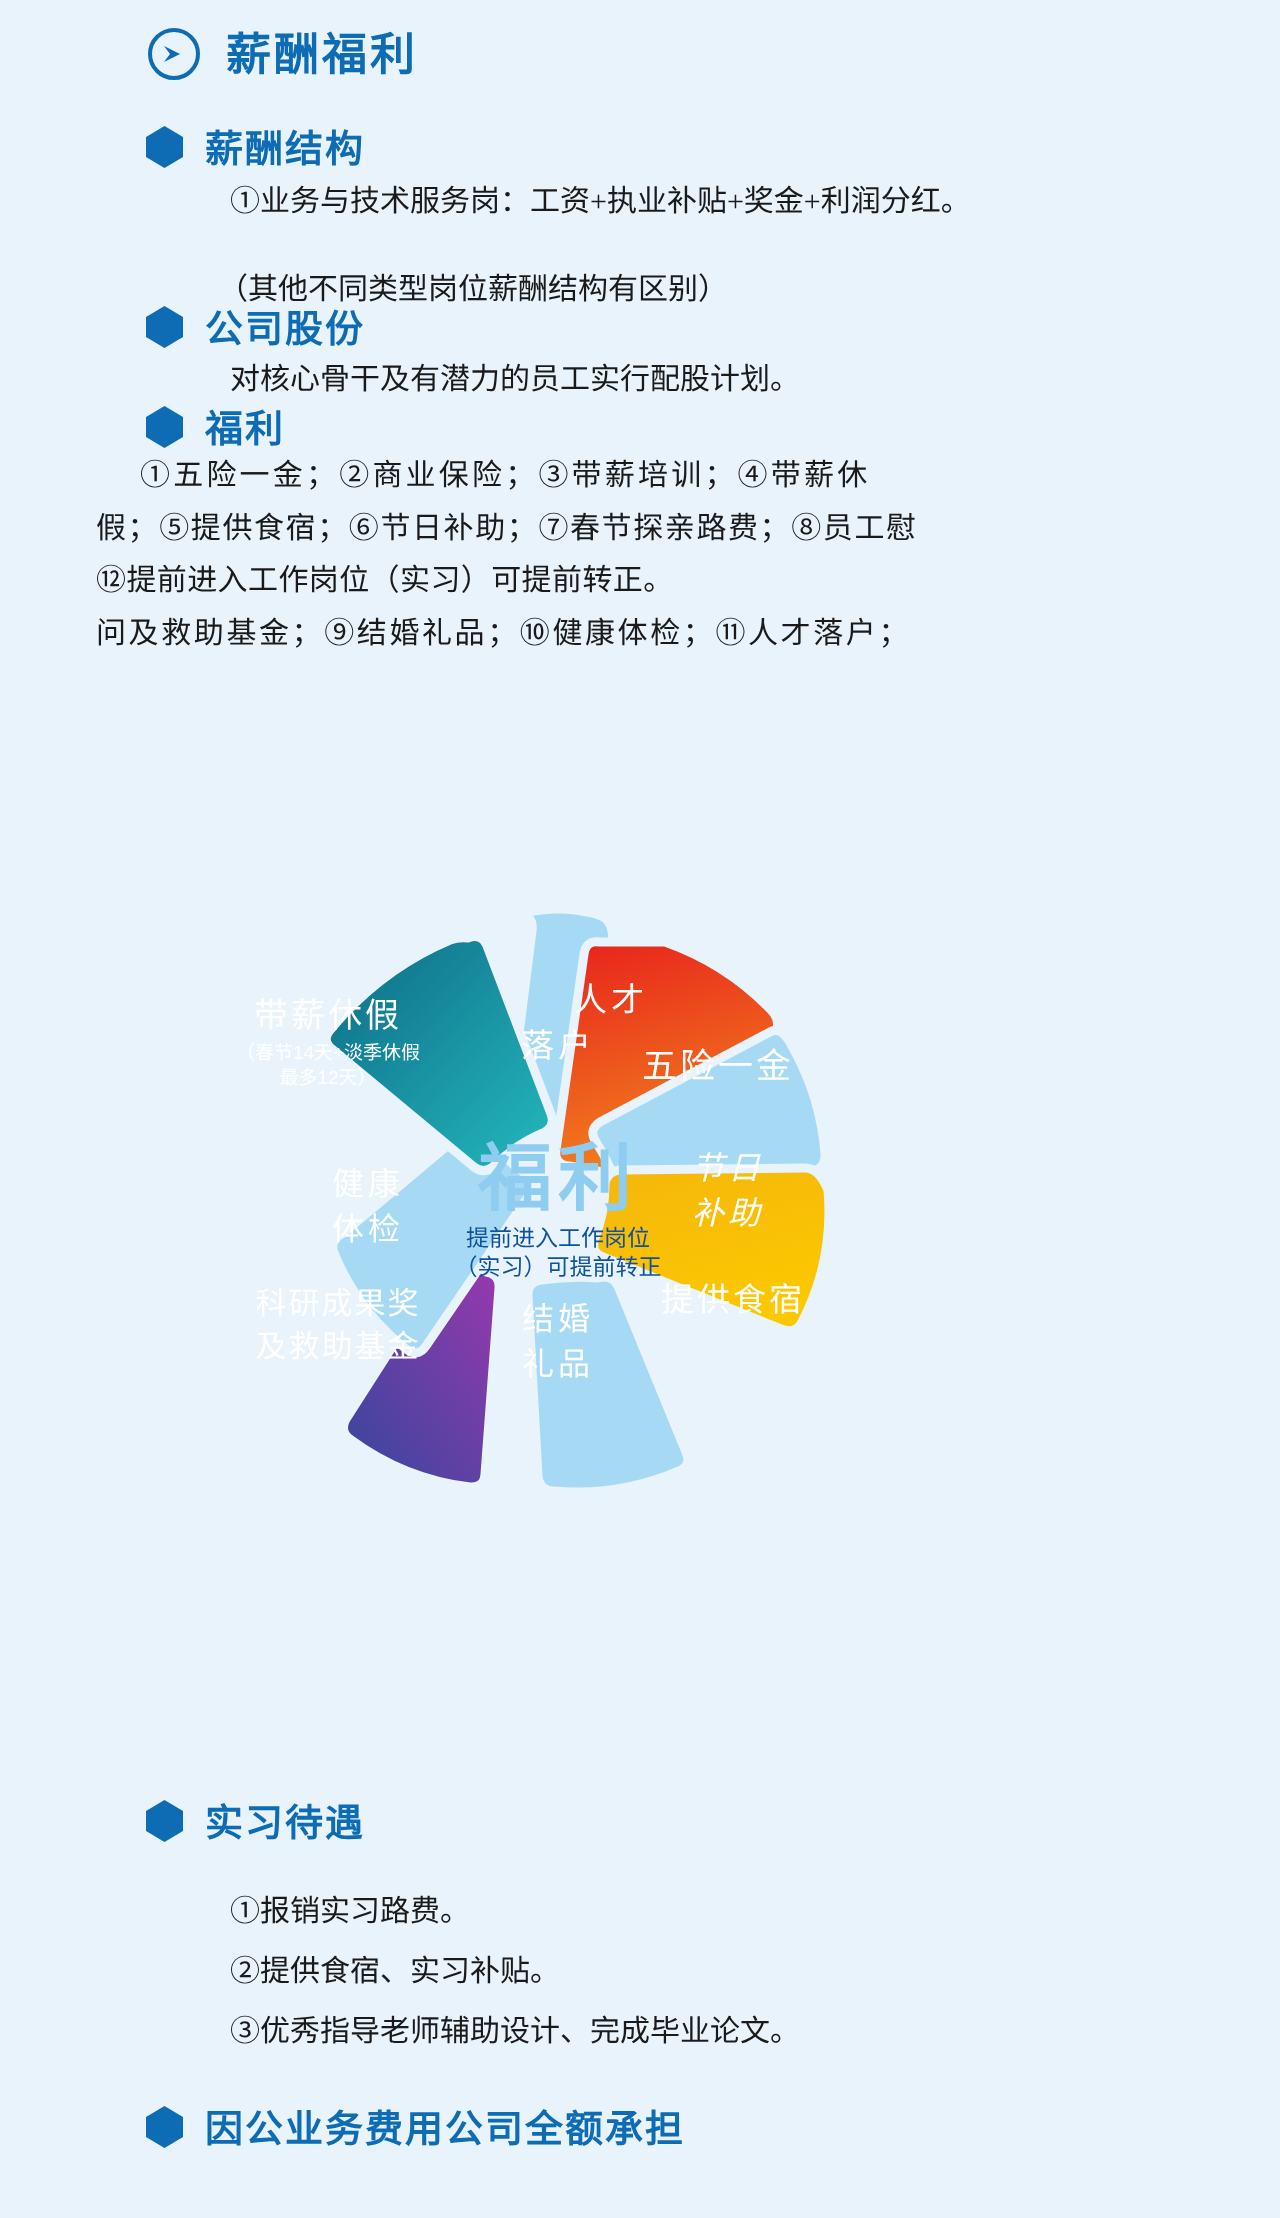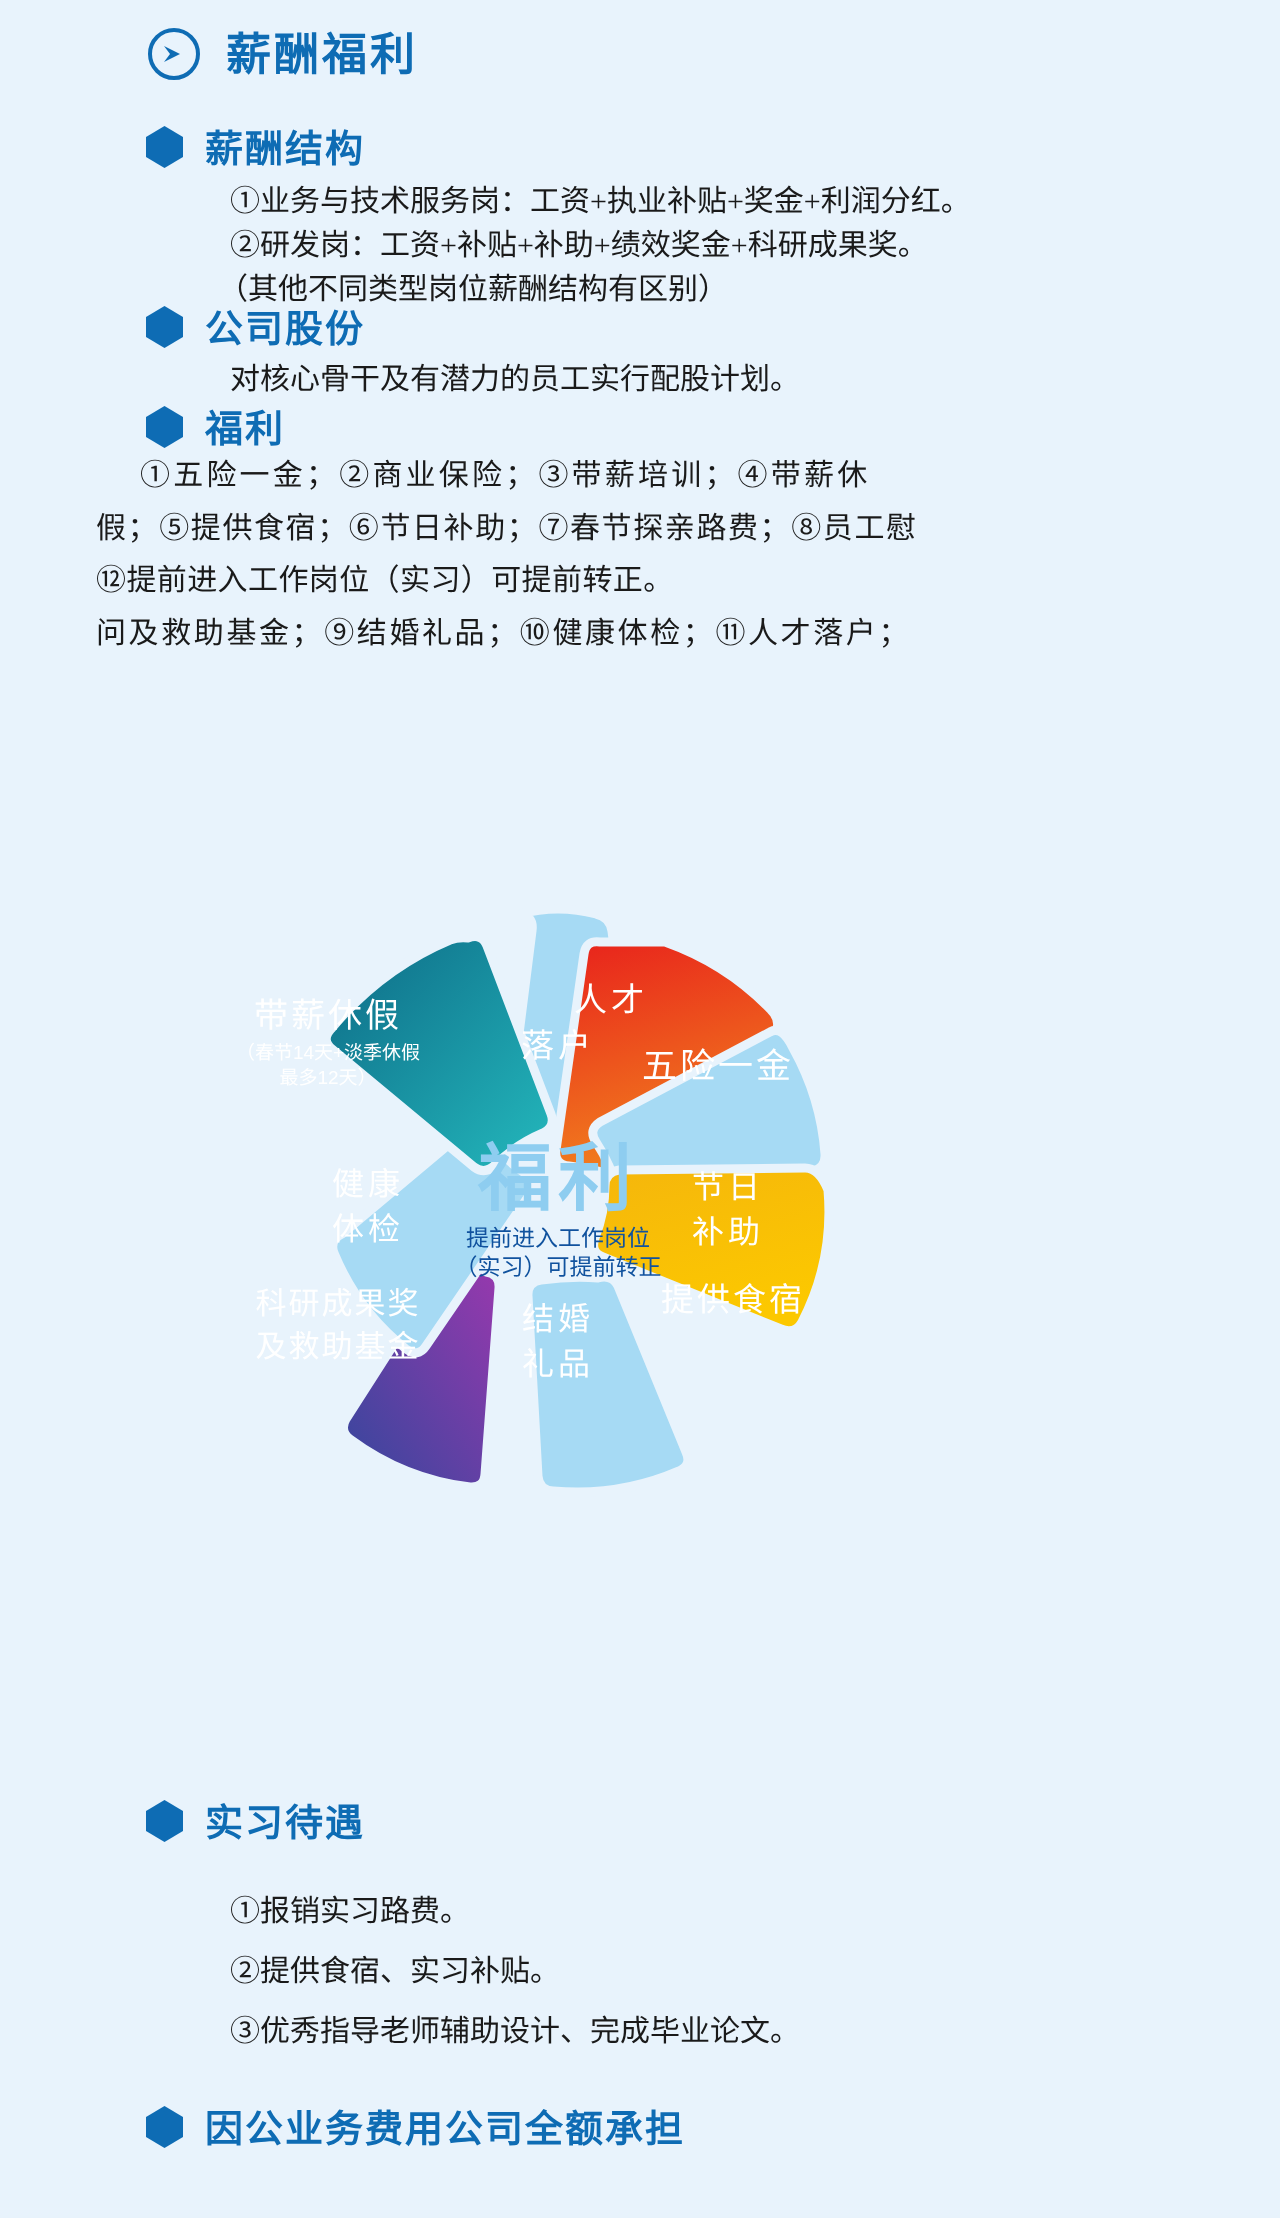--- a/index.html
+++ b/index.html
@@ -93,7 +93,6 @@
     <span class="sec-head-text">薪酬结构</span>
   </div>
   <div class="body-line" style="left:230px;top:180px;">①业务与技术服务岗：工资+执业补贴+奖金+利润分红。</div>
-  <div class="body-line" style="left:230px;top:224px;">②研发岗：工资+补贴+补助+绩效奖金+科研成果奖。</div>
   <div class="body-line" style="left:218px;top:268px;">（其他不同类型岗位薪酬结构有区别）</div>
 
   <div class="sec-head" style="left:146px;top:306px;">

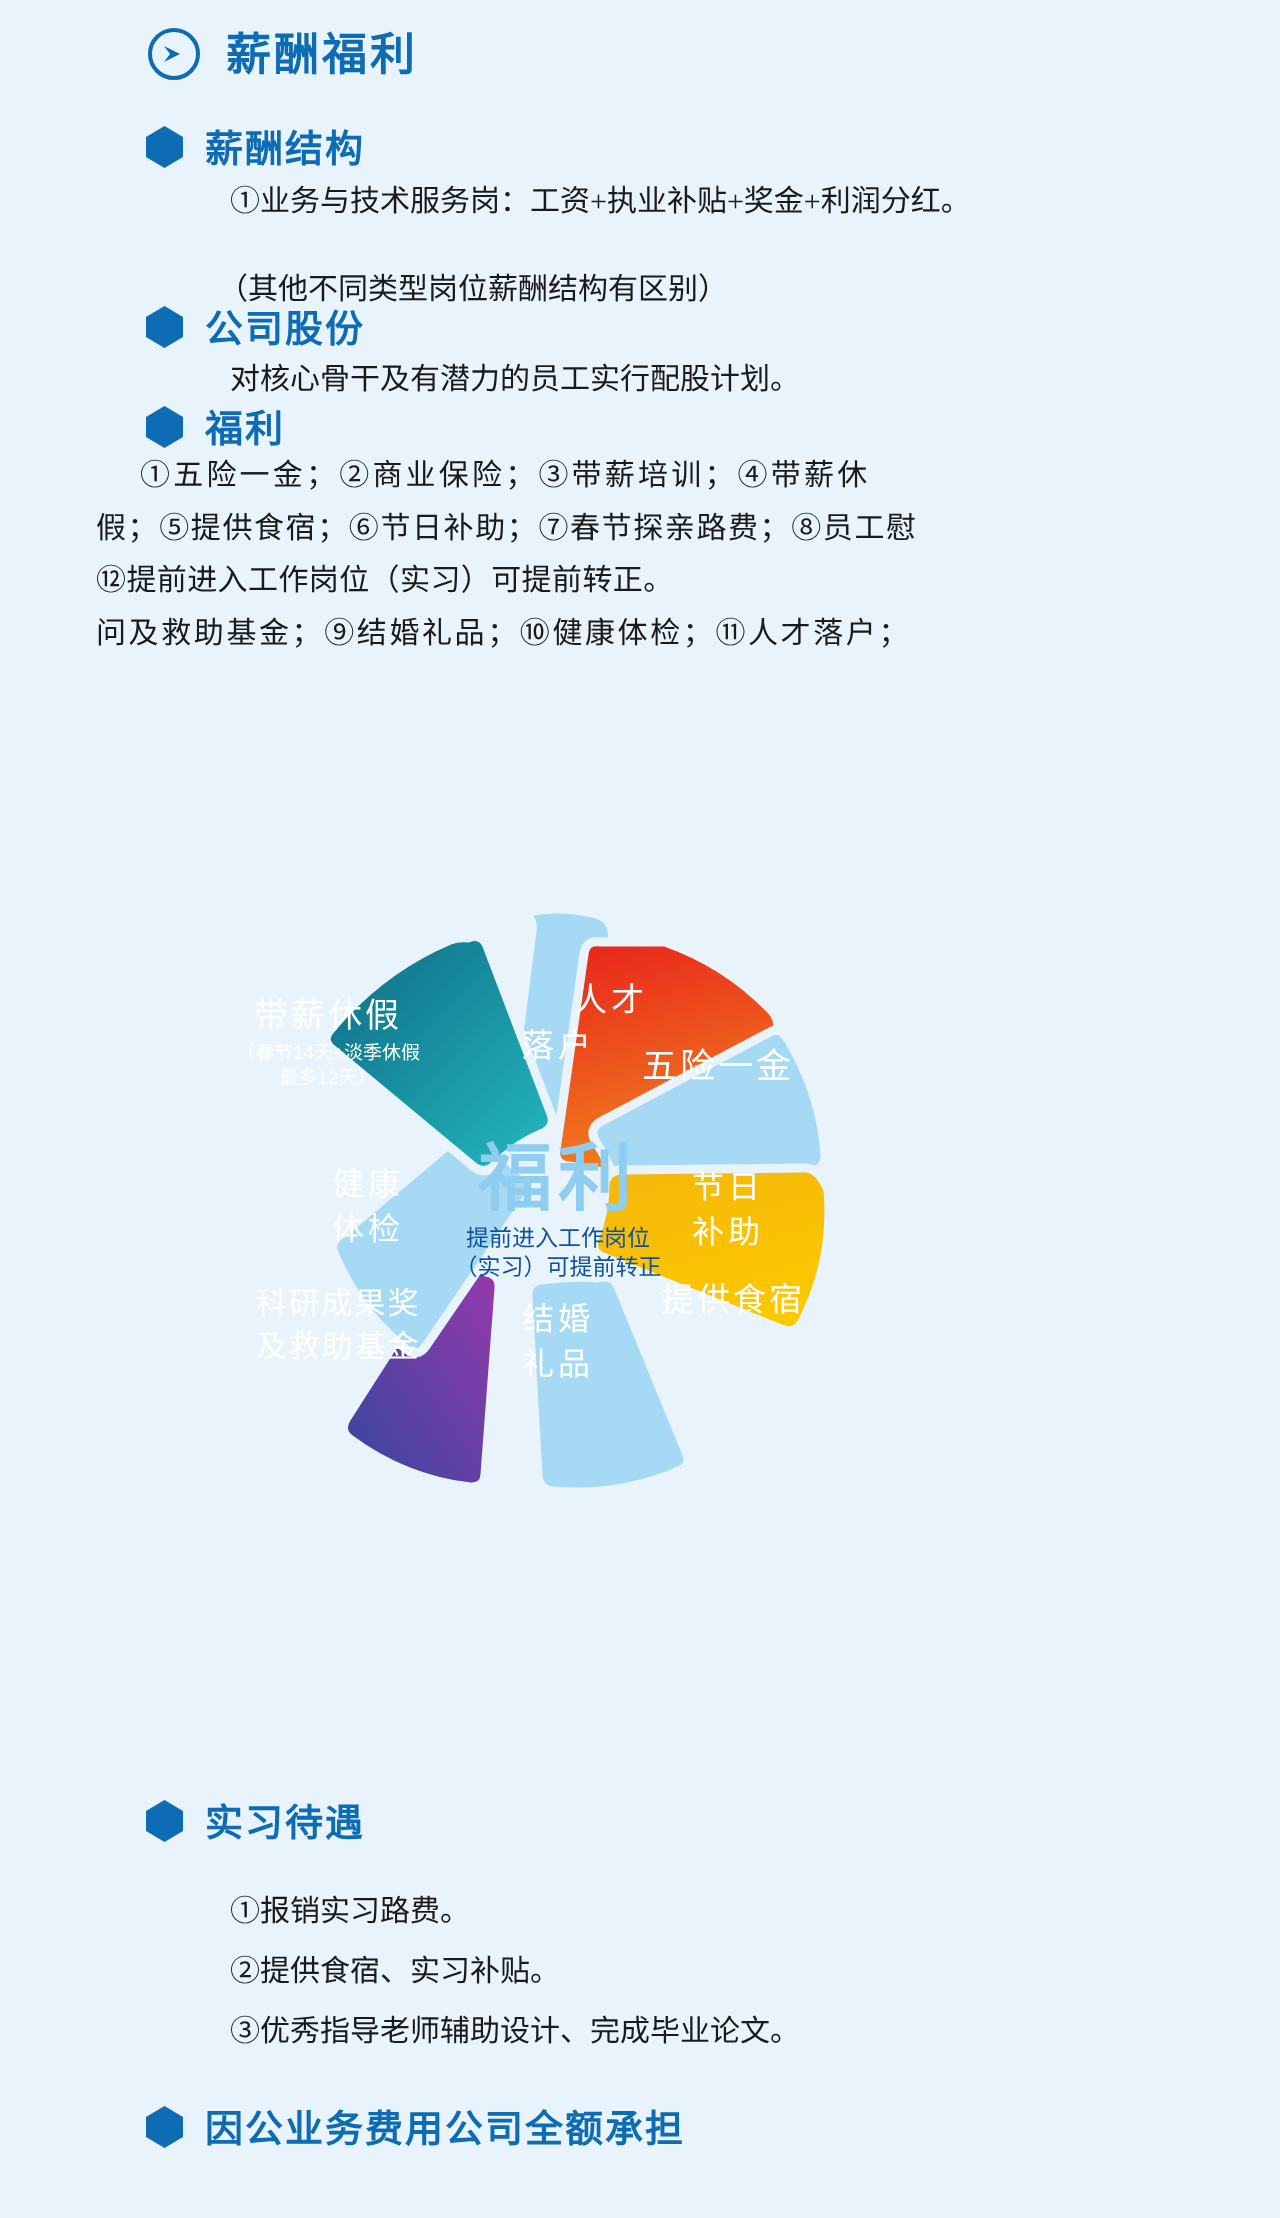--- a/index.html
+++ b/index.html
@@ -184,7 +184,7 @@
       <div style="font-size:35px;letter-spacing:3px;">五险一金</div>
     </div>
 
-    <div class="petal-label" style="left:460px;top:288px;width:200px;">
+    <div class="petal-label" style="left:460px;top:269px;width:200px;font-style:italic;">
       <div style="font-size:32px;letter-spacing:4px;">节日</div>
       <div style="font-size:32px;letter-spacing:4px;margin-top:6px;">补助</div>
     </div>

